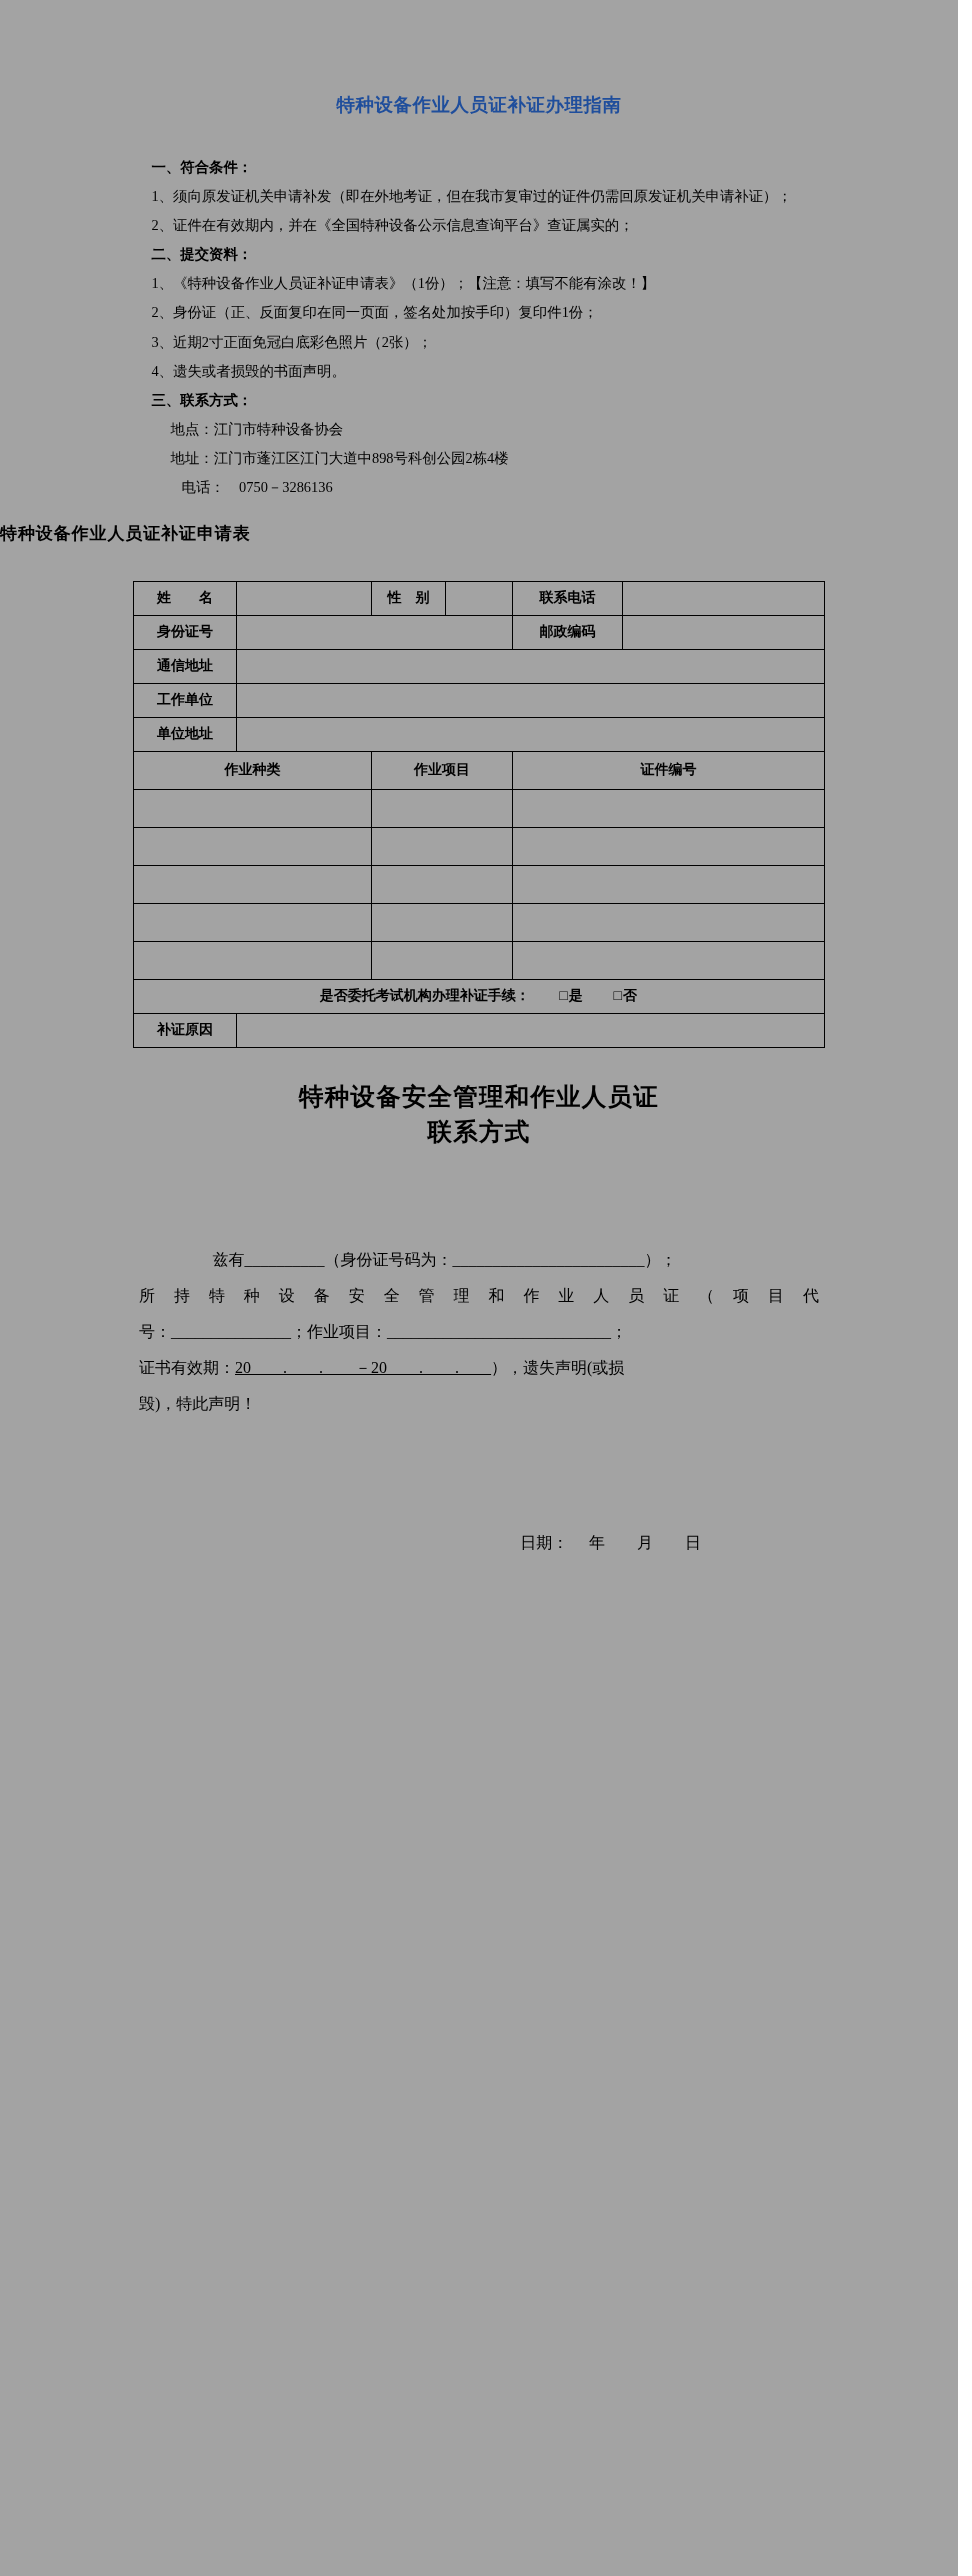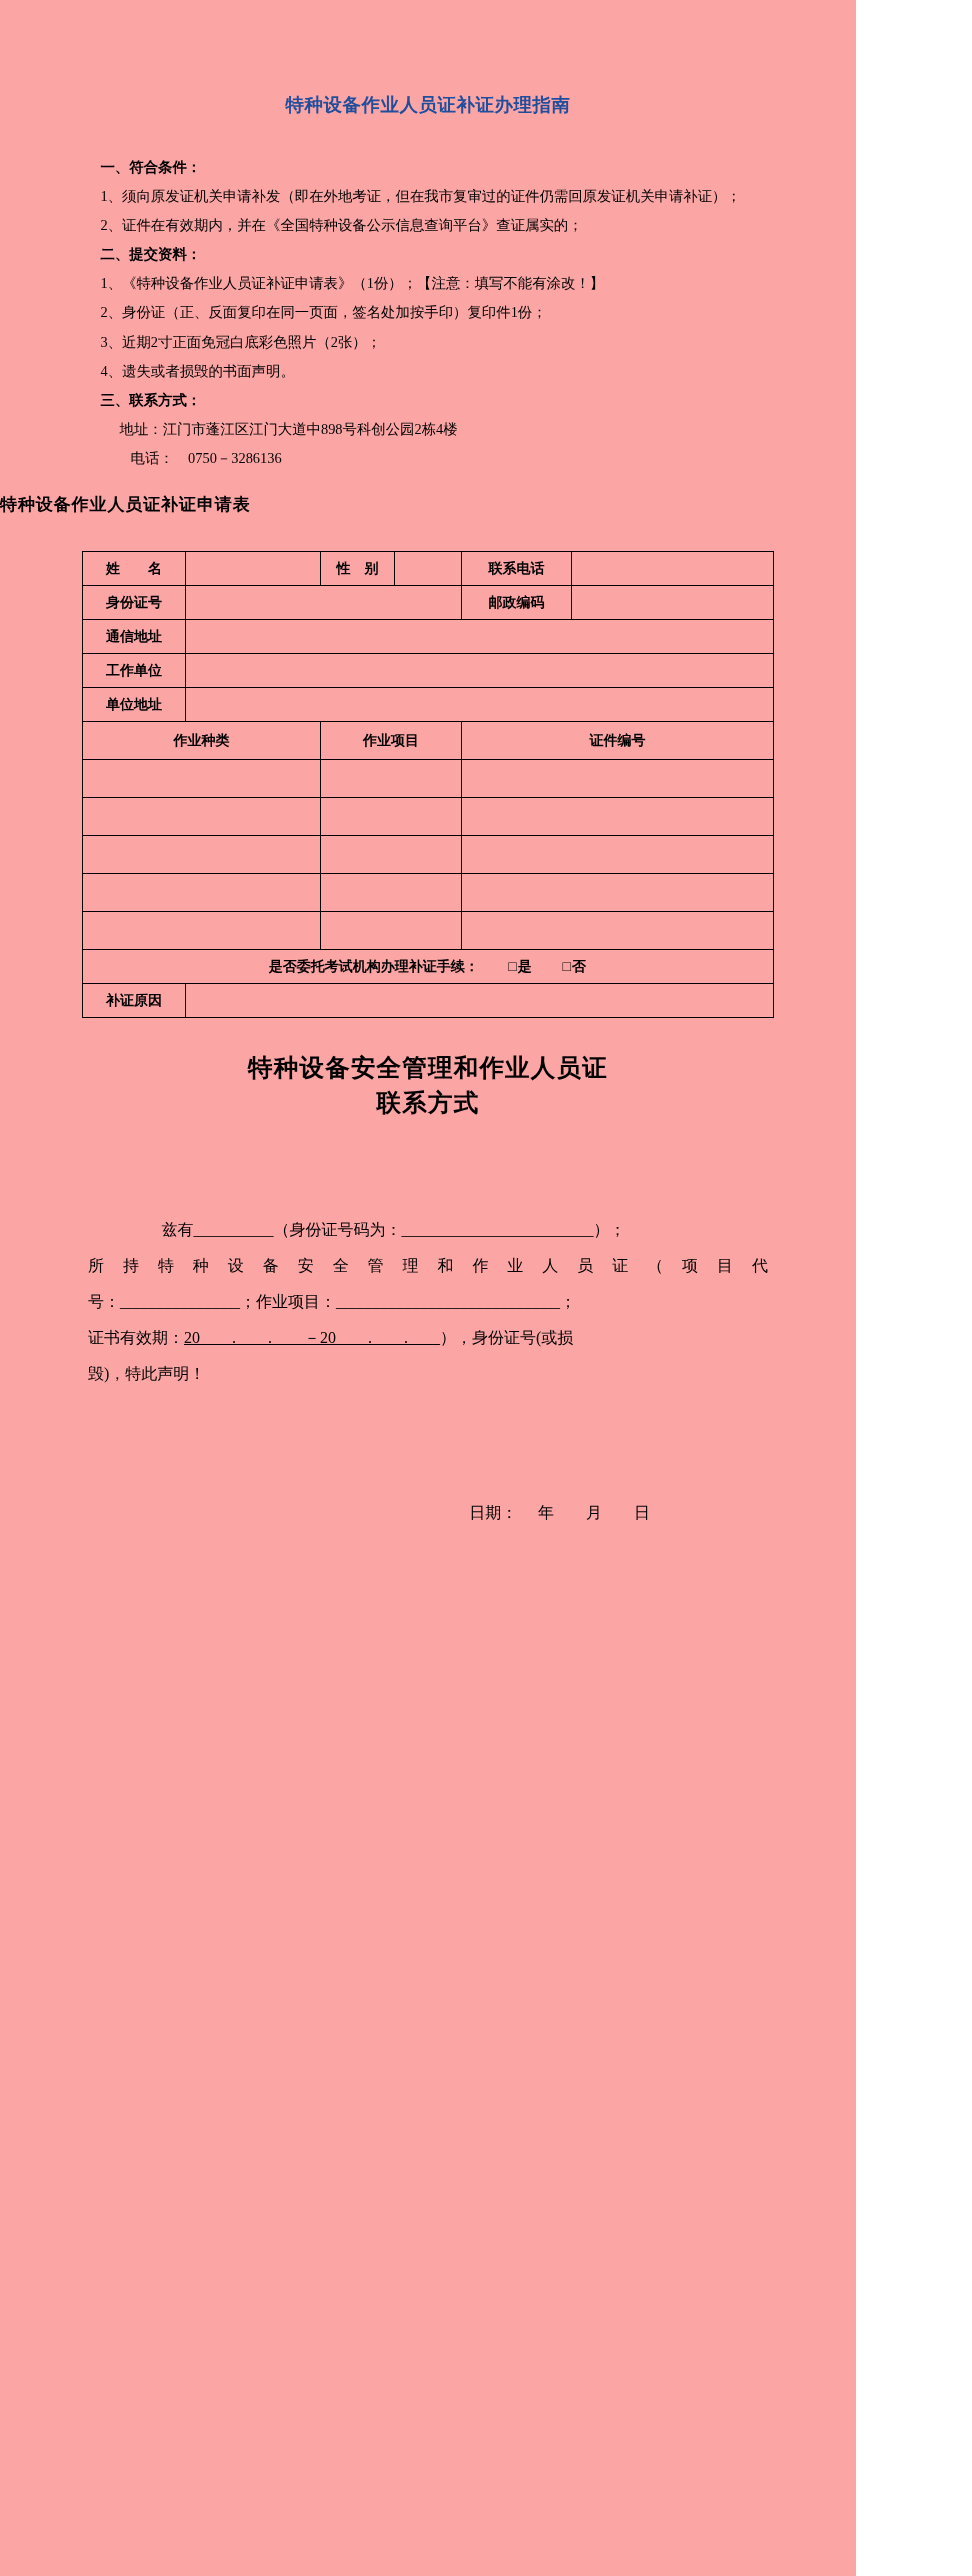--- a/index.html
+++ b/index.html
@@ -10,12 +10,12 @@
     -webkit-font-smoothing:antialiased;
   }
   .page {
-    width:856px;
+    width:958px;
     min-height:2576px;
     position:relative;
     box-sizing:border-box;
     padding:0;
-    background:#fca5a5;
+    background:#a3a3a3;
   }
   
   .guide-title {

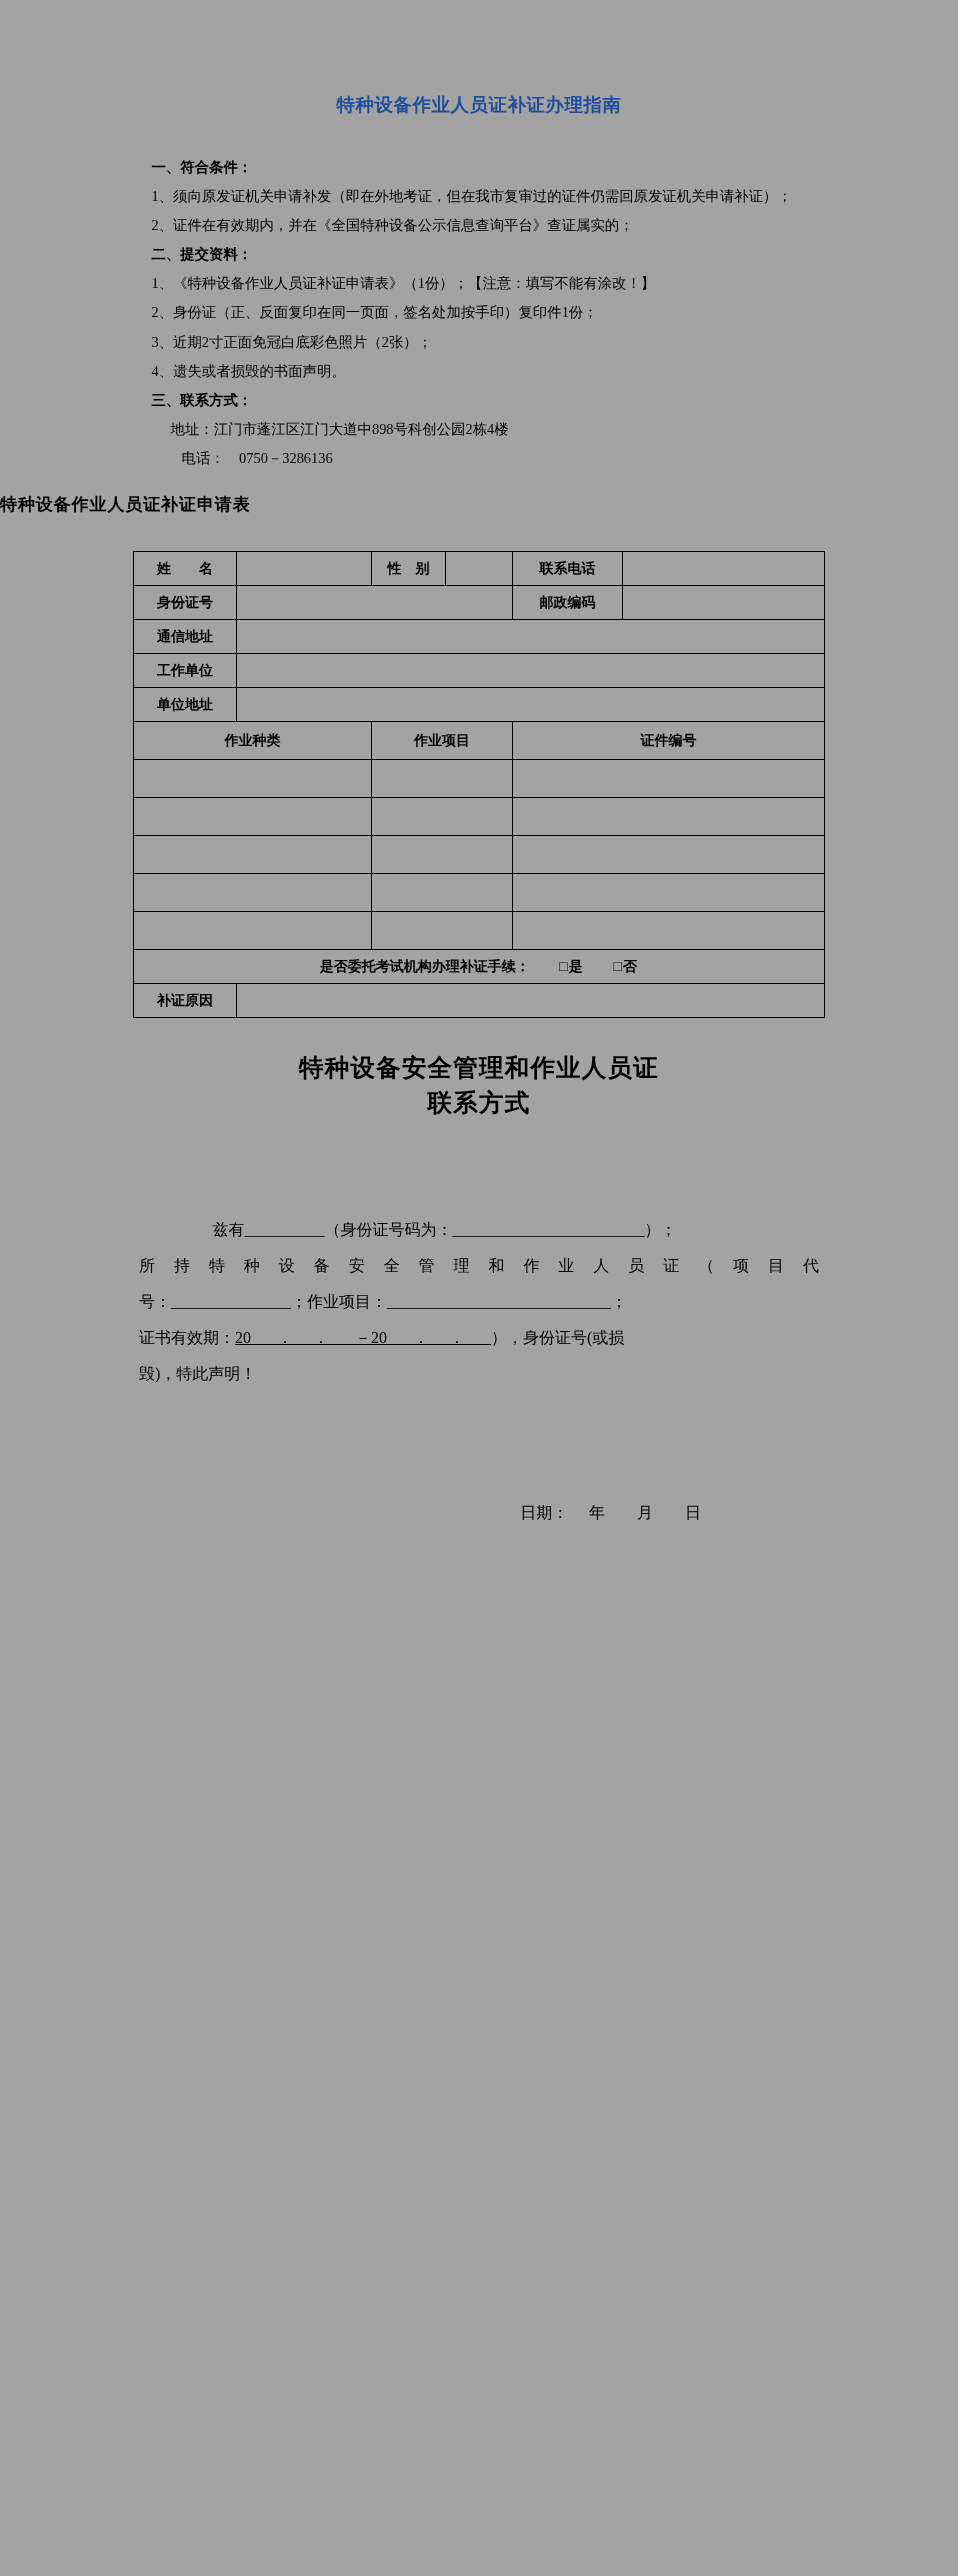--- a/index.html
+++ b/index.html
@@ -132,6 +132,7 @@
     <p class="gb-item">4、遗失或者损毁的书面声明。</p>
 
     <p class="gb-head">三、联系方式：</p>
+    <p class="gb-sub">地点：江门市特种设备协会</p>
     <p class="gb-sub">地址：江门市蓬江区江门大道中898号科创公园2栋4楼</p>
     <p class="gb-sub2">电话：　0750－3286136</p>
   </div>

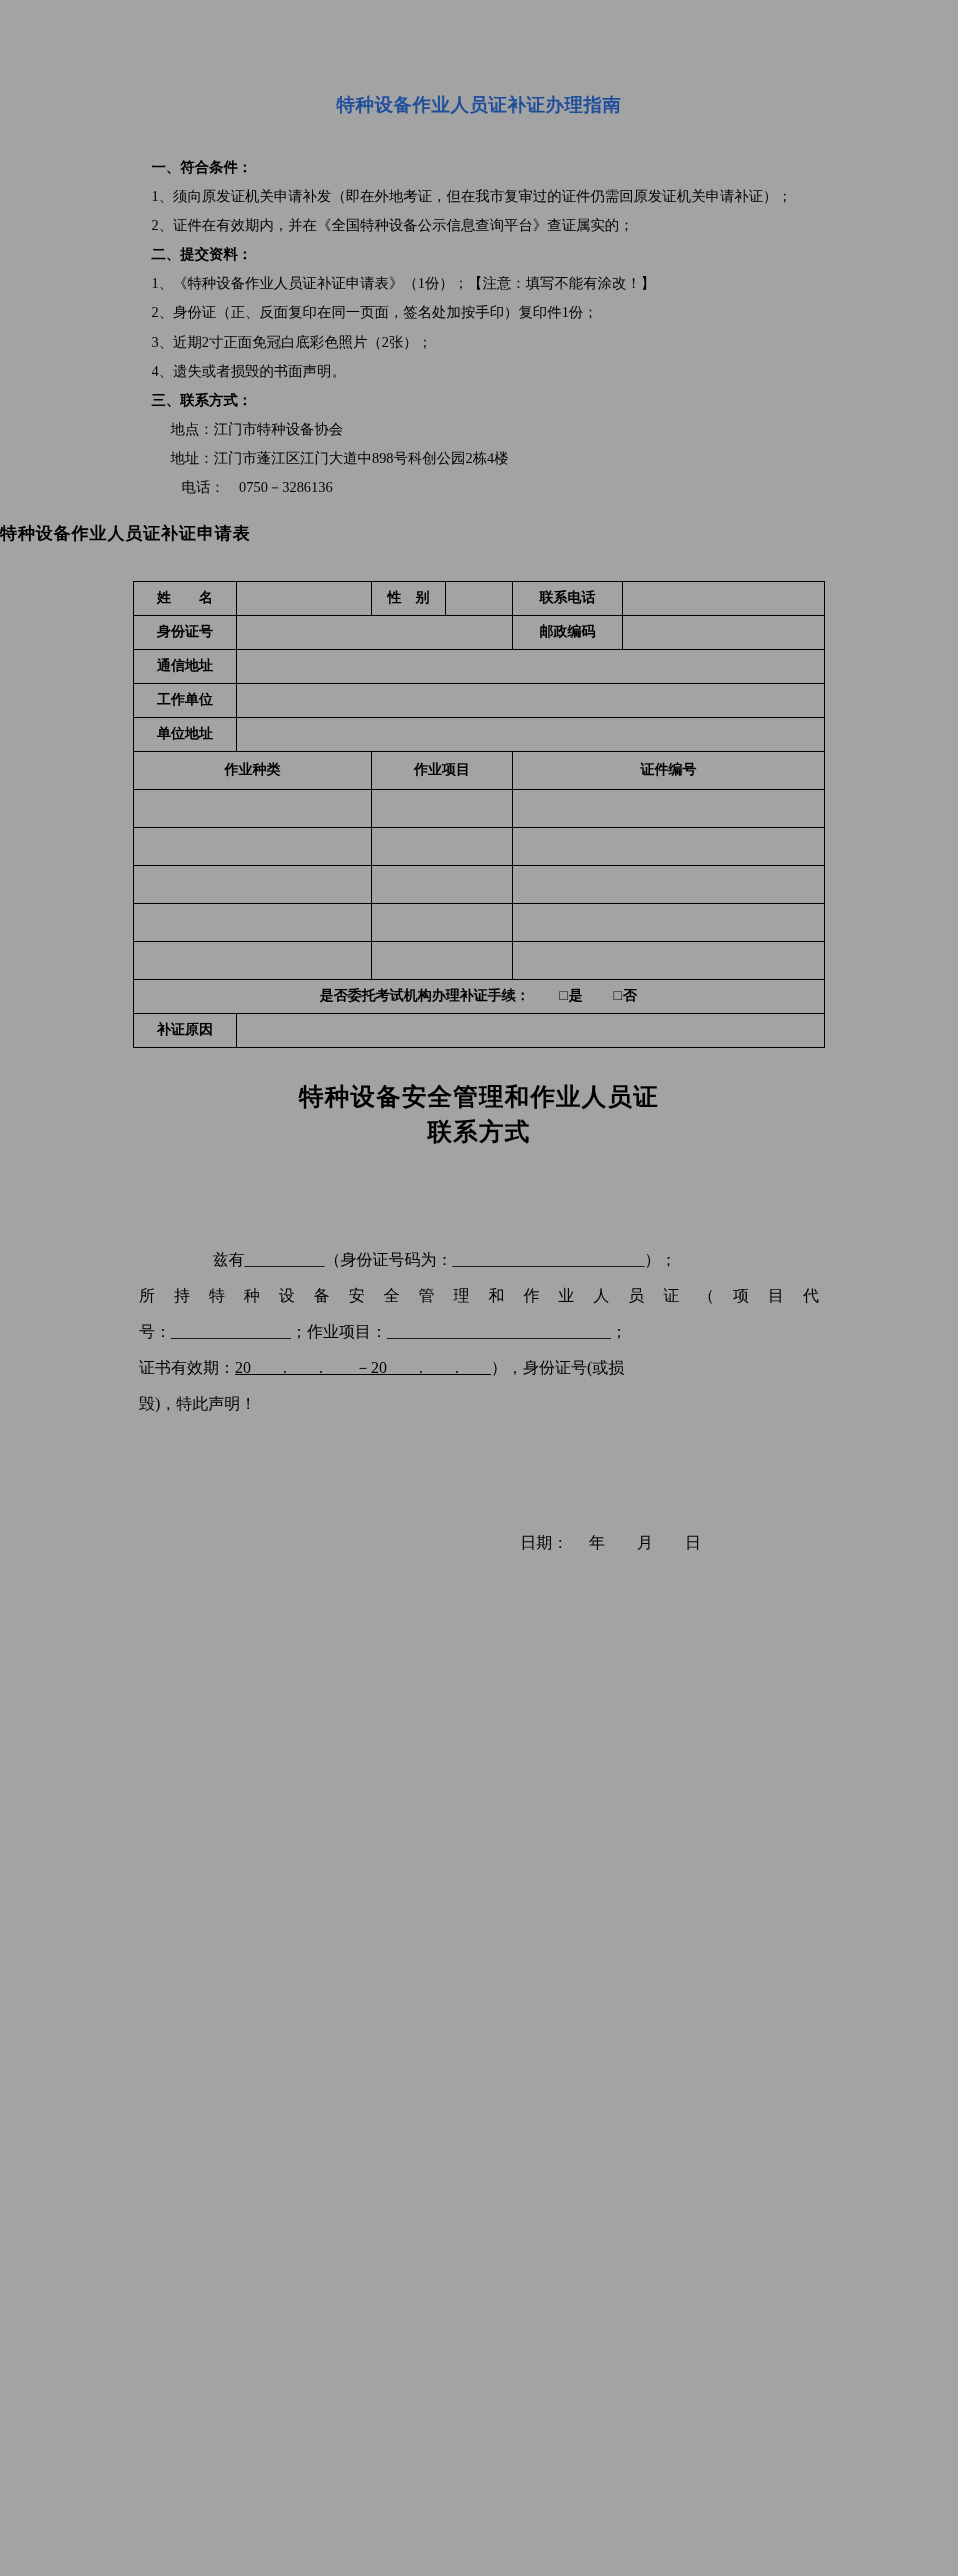--- a/index.html
+++ b/index.html
@@ -236,7 +236,7 @@
       <span>号：</span><span>_______________</span><span>；作业项目：</span><span>____________________________</span><span>；</span>
     </p>
     <p>
-      <span>证书有效期：</span><span class="u">20____.____.____－20____.____.____</span><span>），身份证号(或损</span>
+      <span>证书有效期：</span><span class="u">20____.____.____－20____.____.____</span><span>），遗失声明(或损</span>
     </p>
     <p>毁)，特此声明！</p>
   </div>

